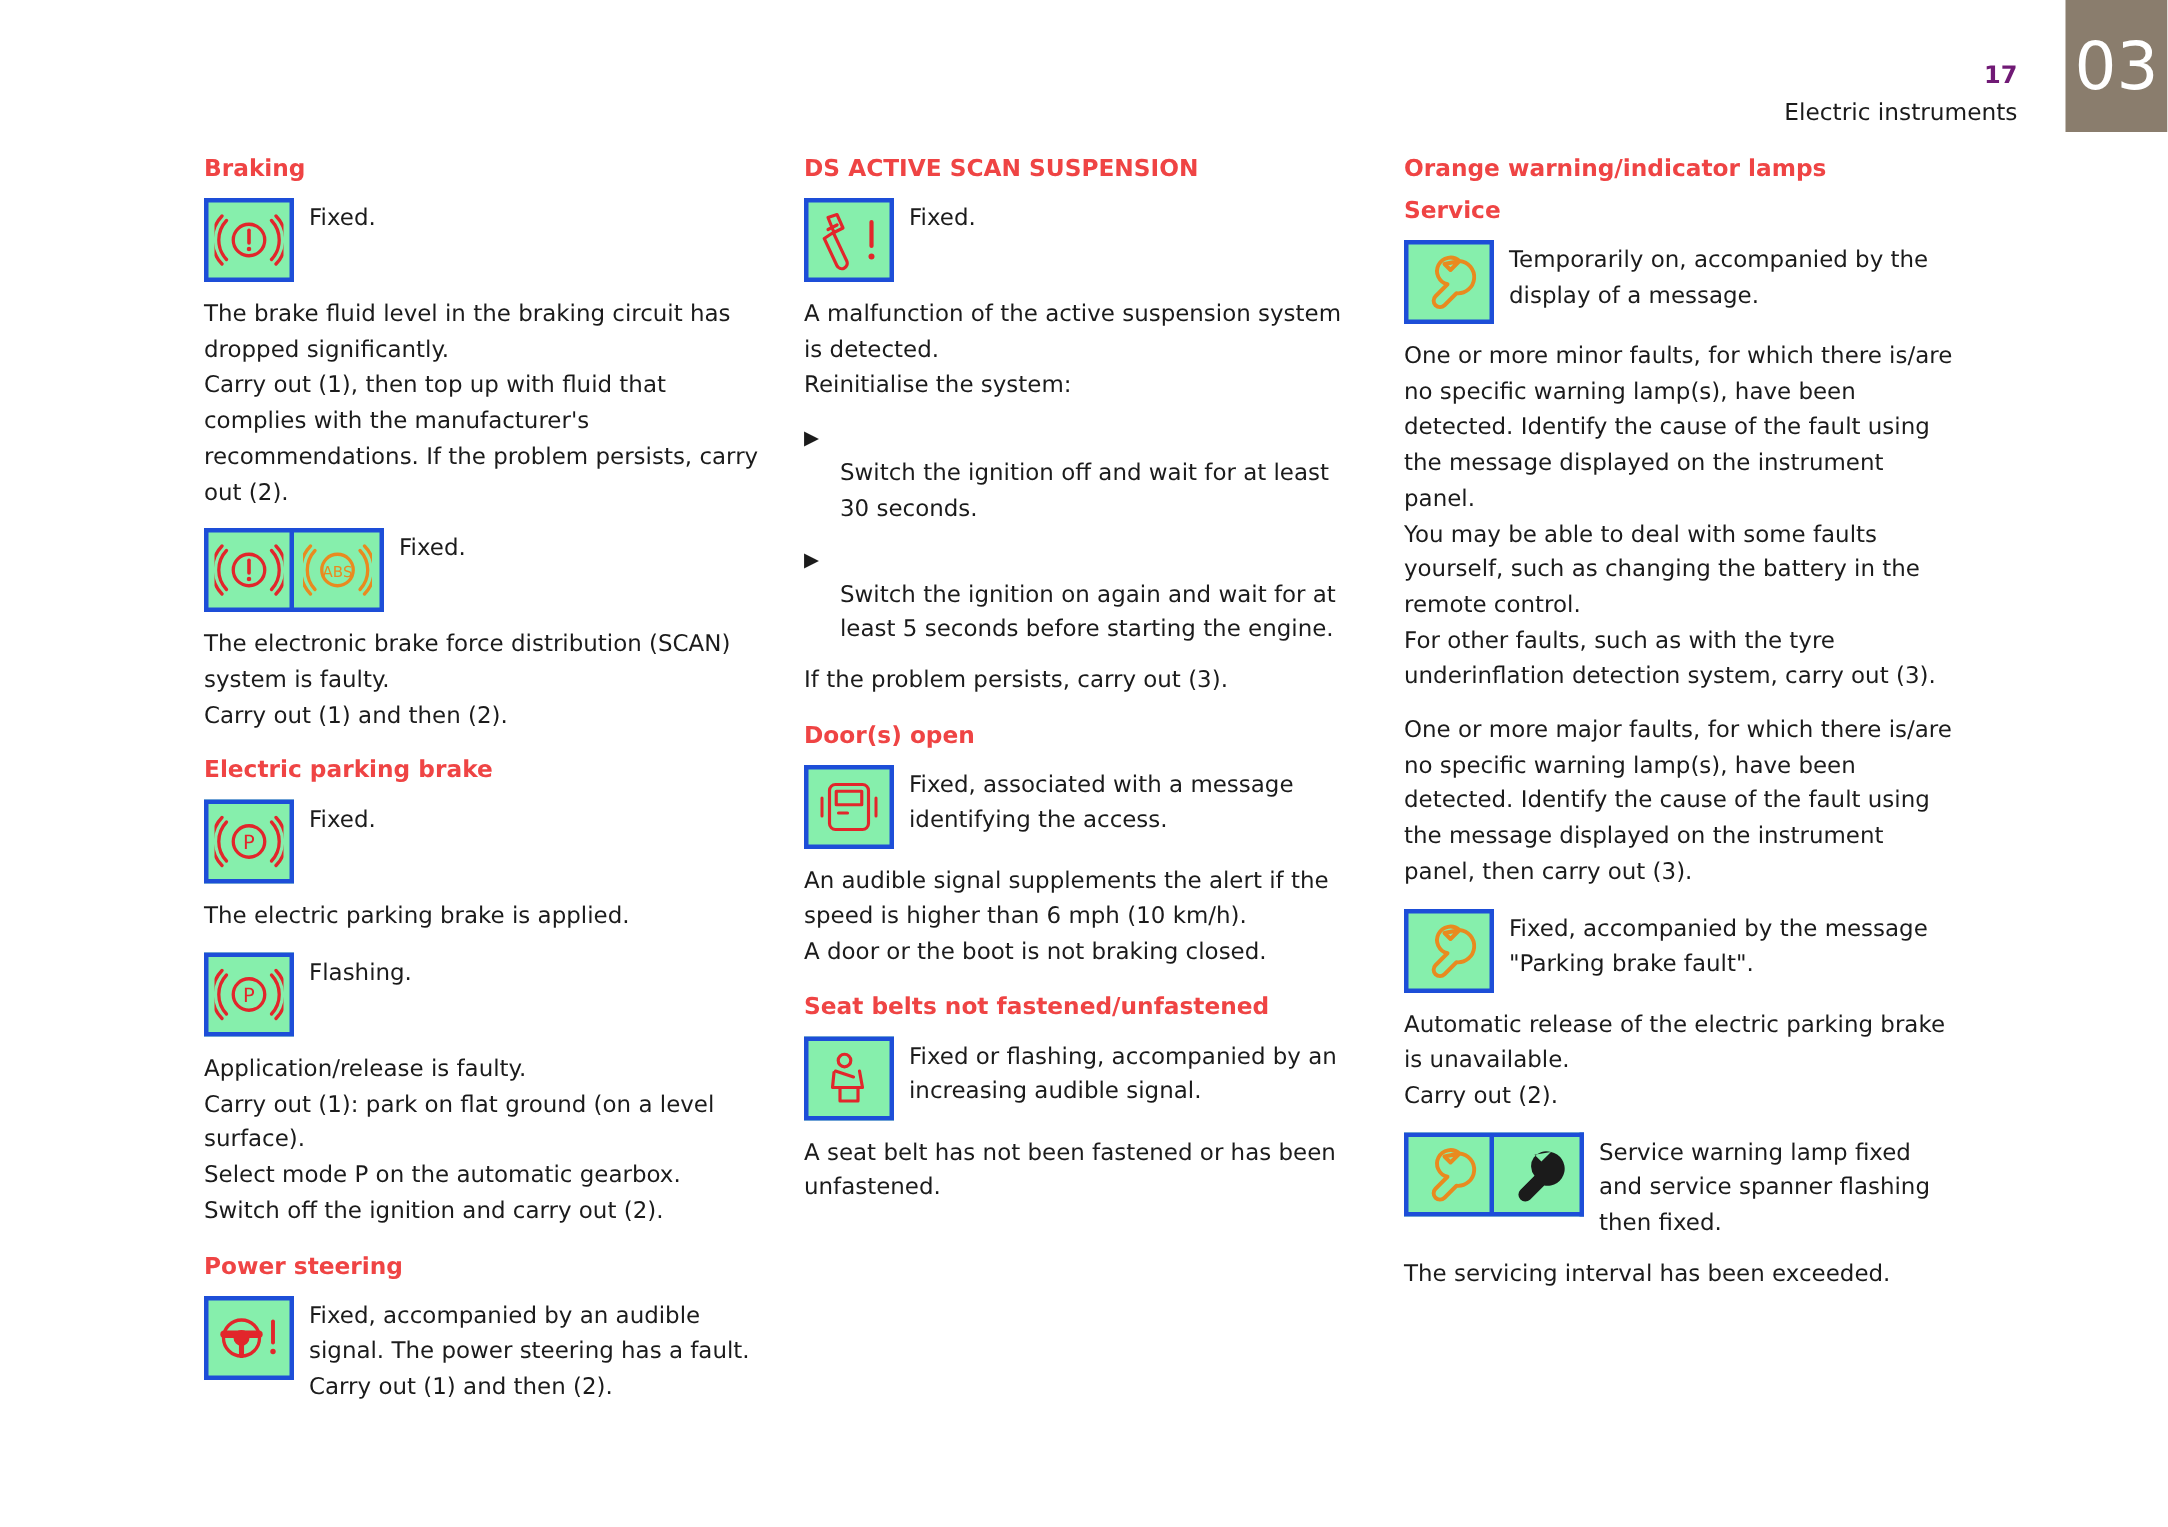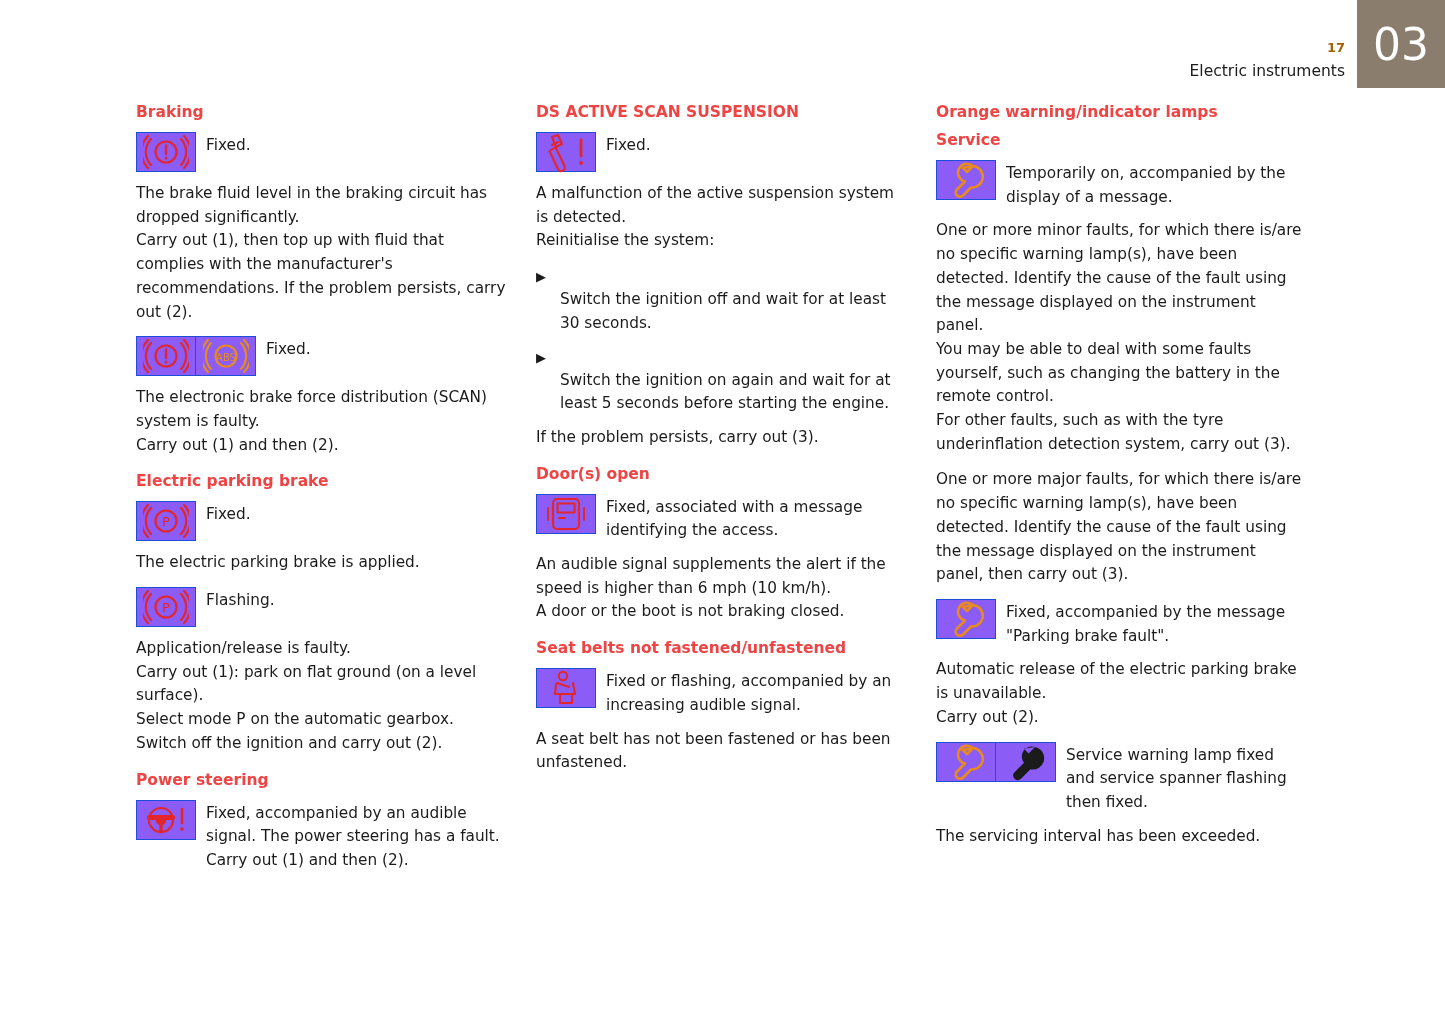--- a/index.html
+++ b/index.html
@@ -40,9 +40,9 @@
     line-height: 1.5;
   }
   .page-number {
-    font-size: 13px;
+    font-size: 16px;
     font-weight: bold;
-    color: #a16207;
+    color: #701a75;
   }
   .header-title {
     font-size: 15.5px;

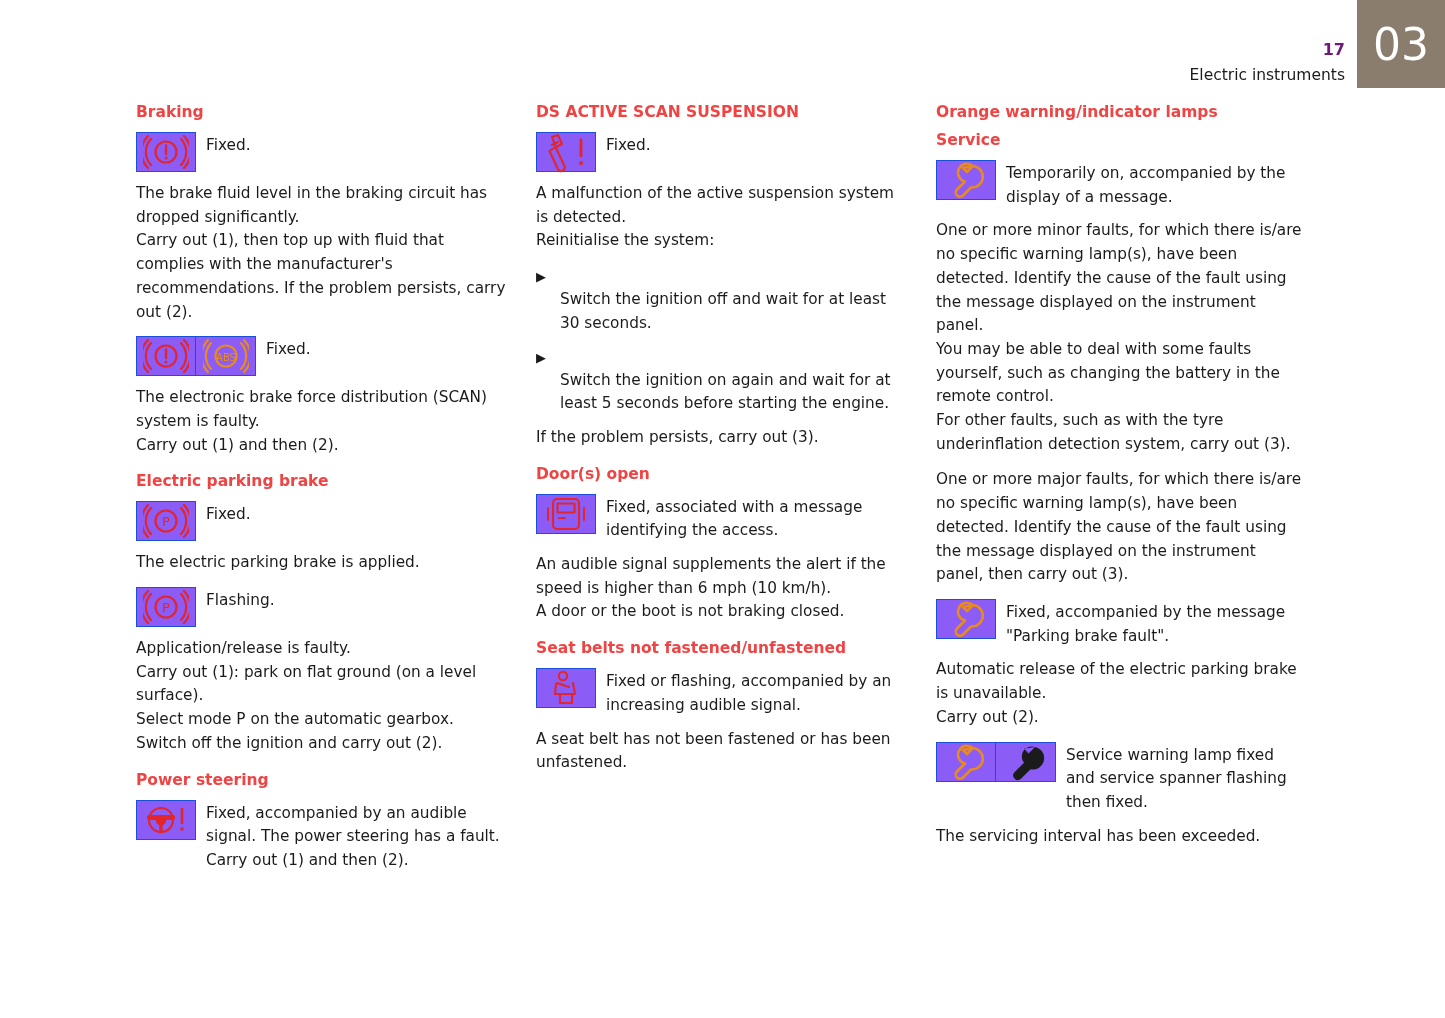--- a/index.html
+++ b/index.html
@@ -21,7 +21,7 @@
     position: absolute;
     top: 0;
     right: 0;
-    width: 88px;
+    width: 68px;
     height: 88px;
     background: #8a7d6d;
     color: #ffffff;

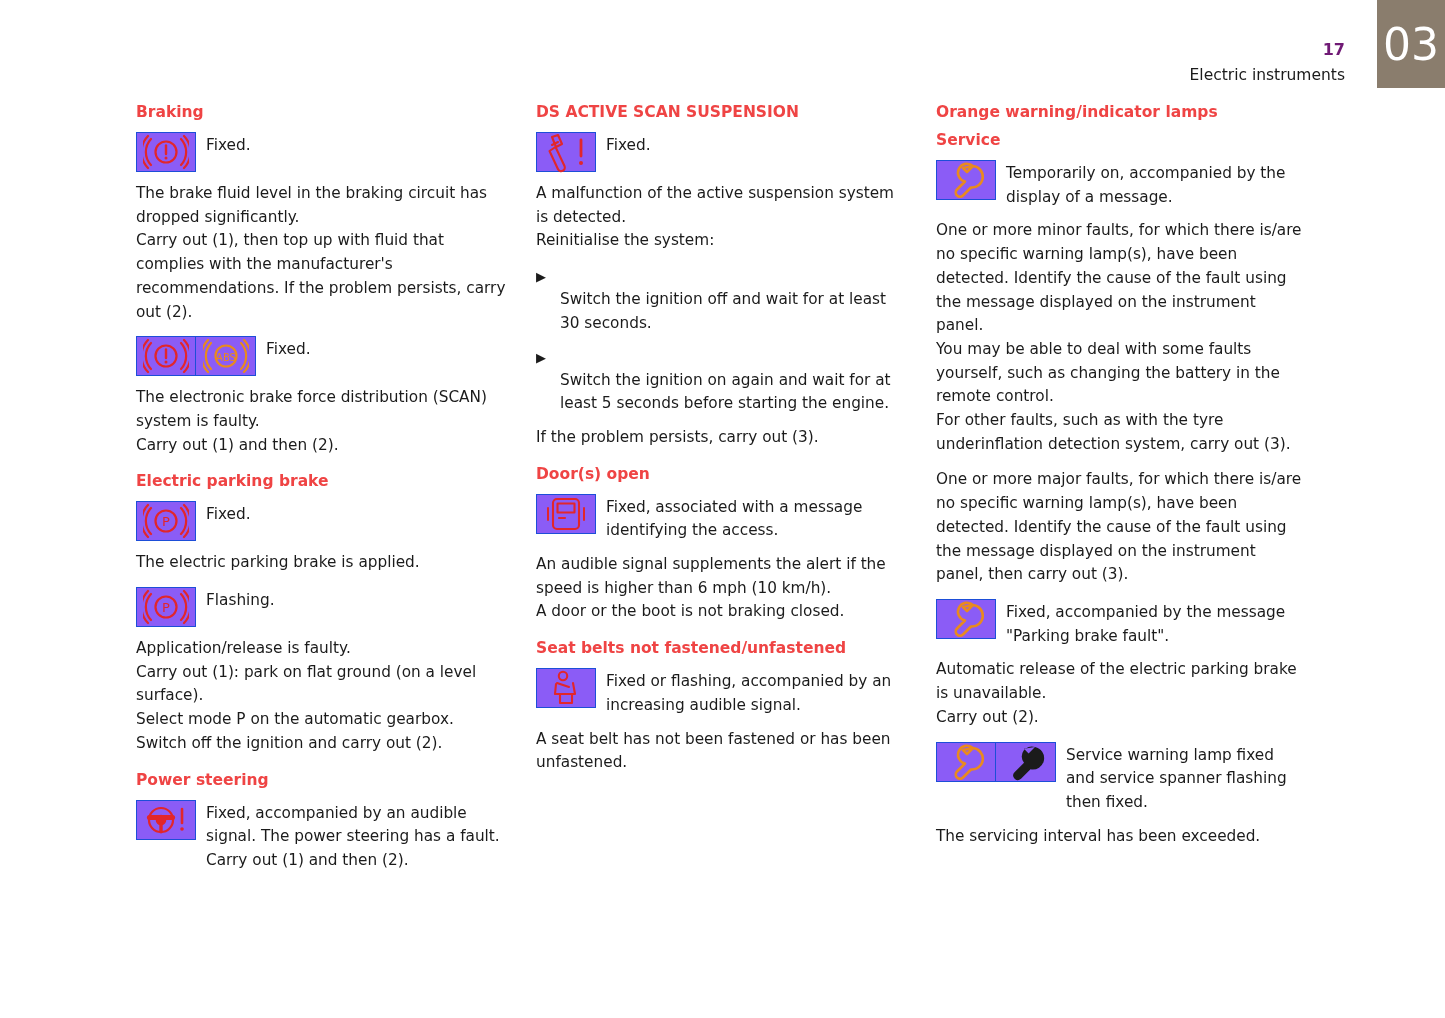--- a/index.html
+++ b/index.html
@@ -100,13 +100,13 @@
   }
   .iconbox {
     width: 60px;
-    height: 40px;
-    border: 1px solid #1d4ed8;
+    height: 56px;
+    border: 3px solid #1d4ed8;
     box-sizing: border-box;
     display: flex;
     align-items: center;
     justify-content: center;
-    background: #8b5cf6;
+    background: #86efac;
   }
   .iconbox + .iconbox { border-left: none; }
 

